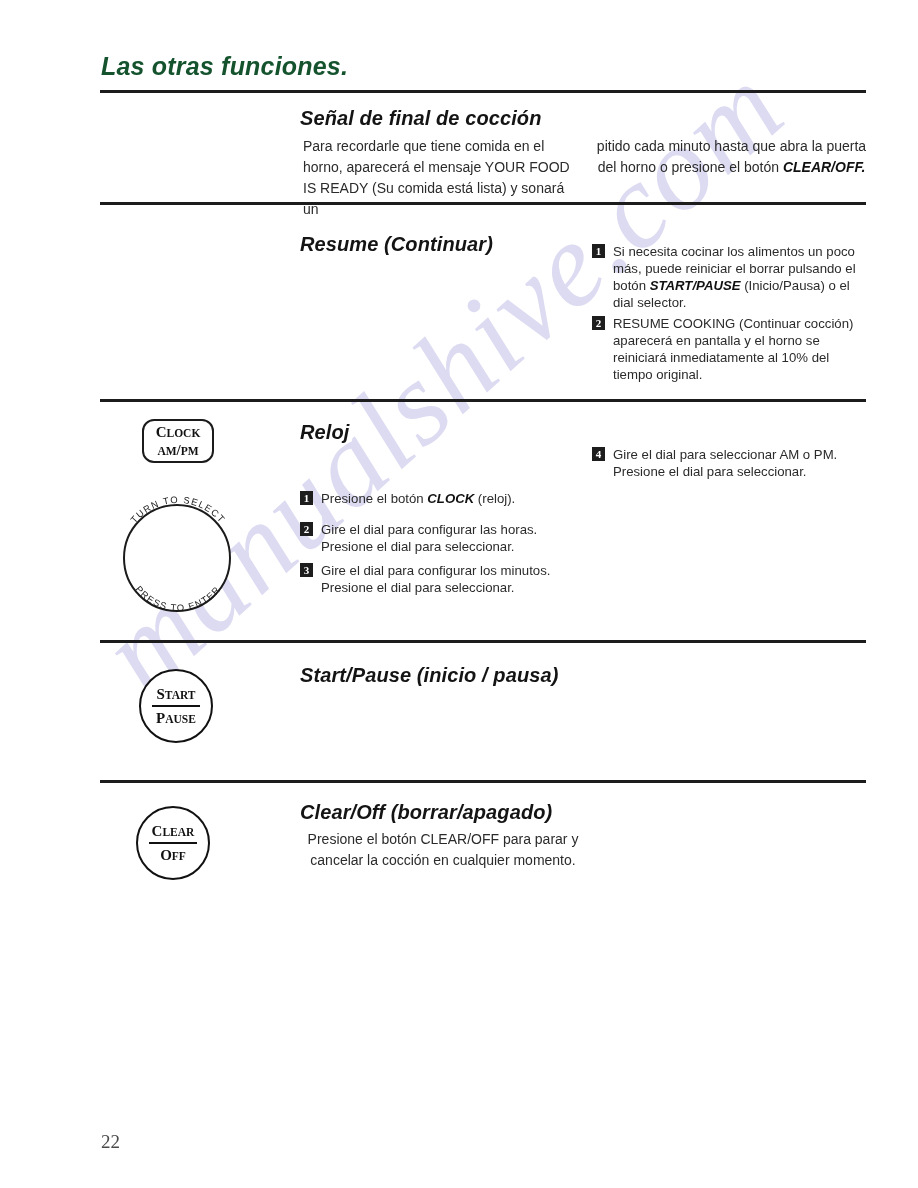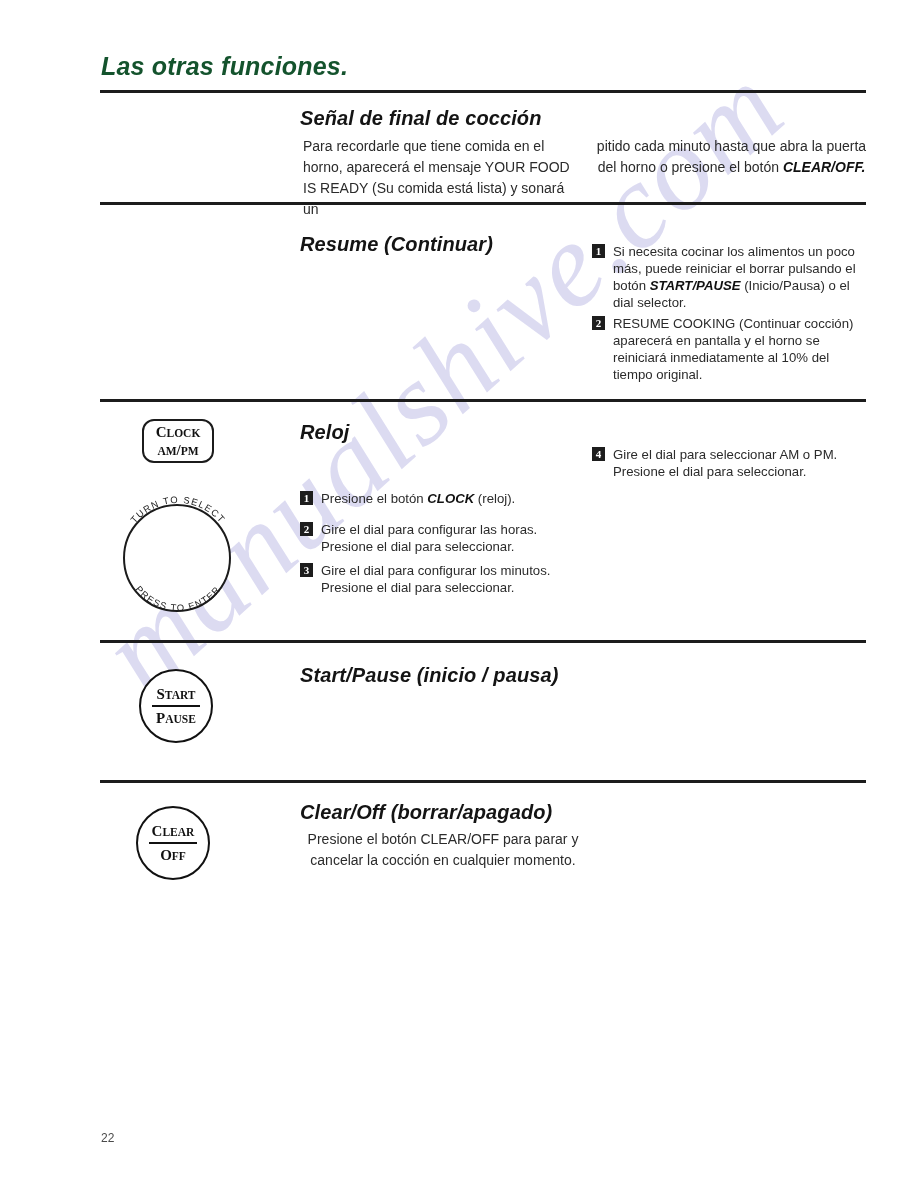--- a/index.html
+++ b/index.html
@@ -214,9 +214,10 @@
     position: absolute;
     left: 101px;
     top: 1131px;
-    font-size: 12px;
+    font-size: 19px;
     color: #4a4a4a;
     z-index: 10;
+    font-family: Liberation Serif, serif;
   }
 </style>
 </head>

